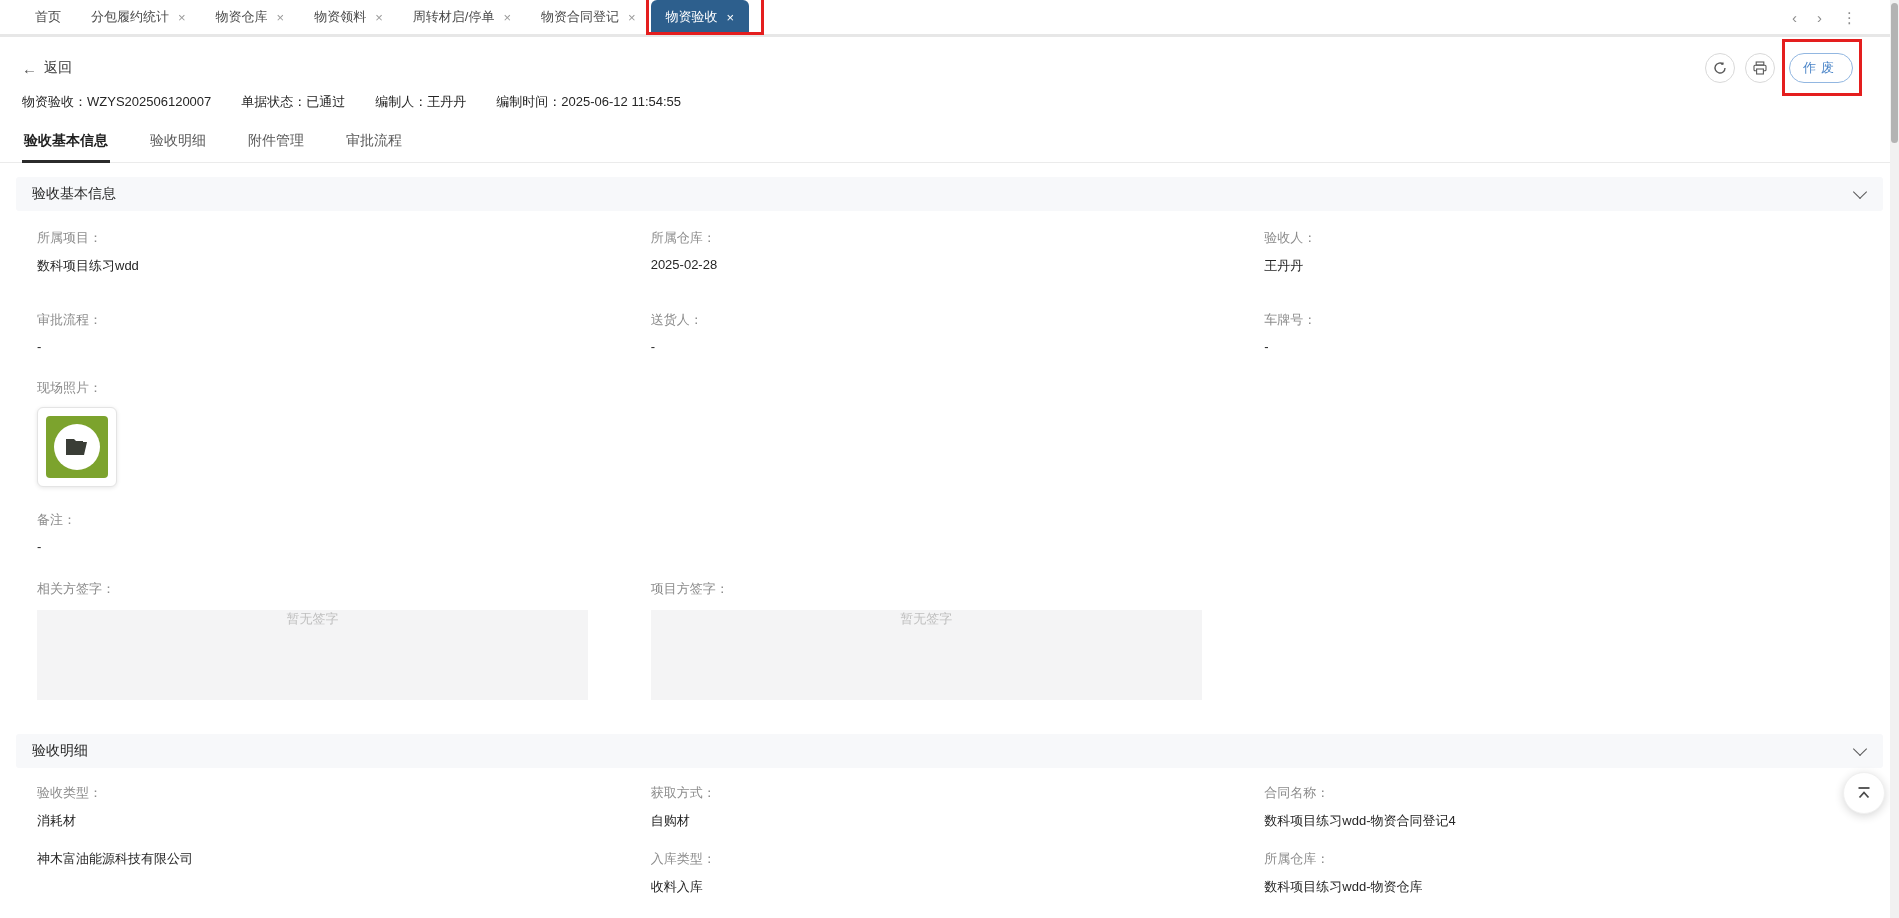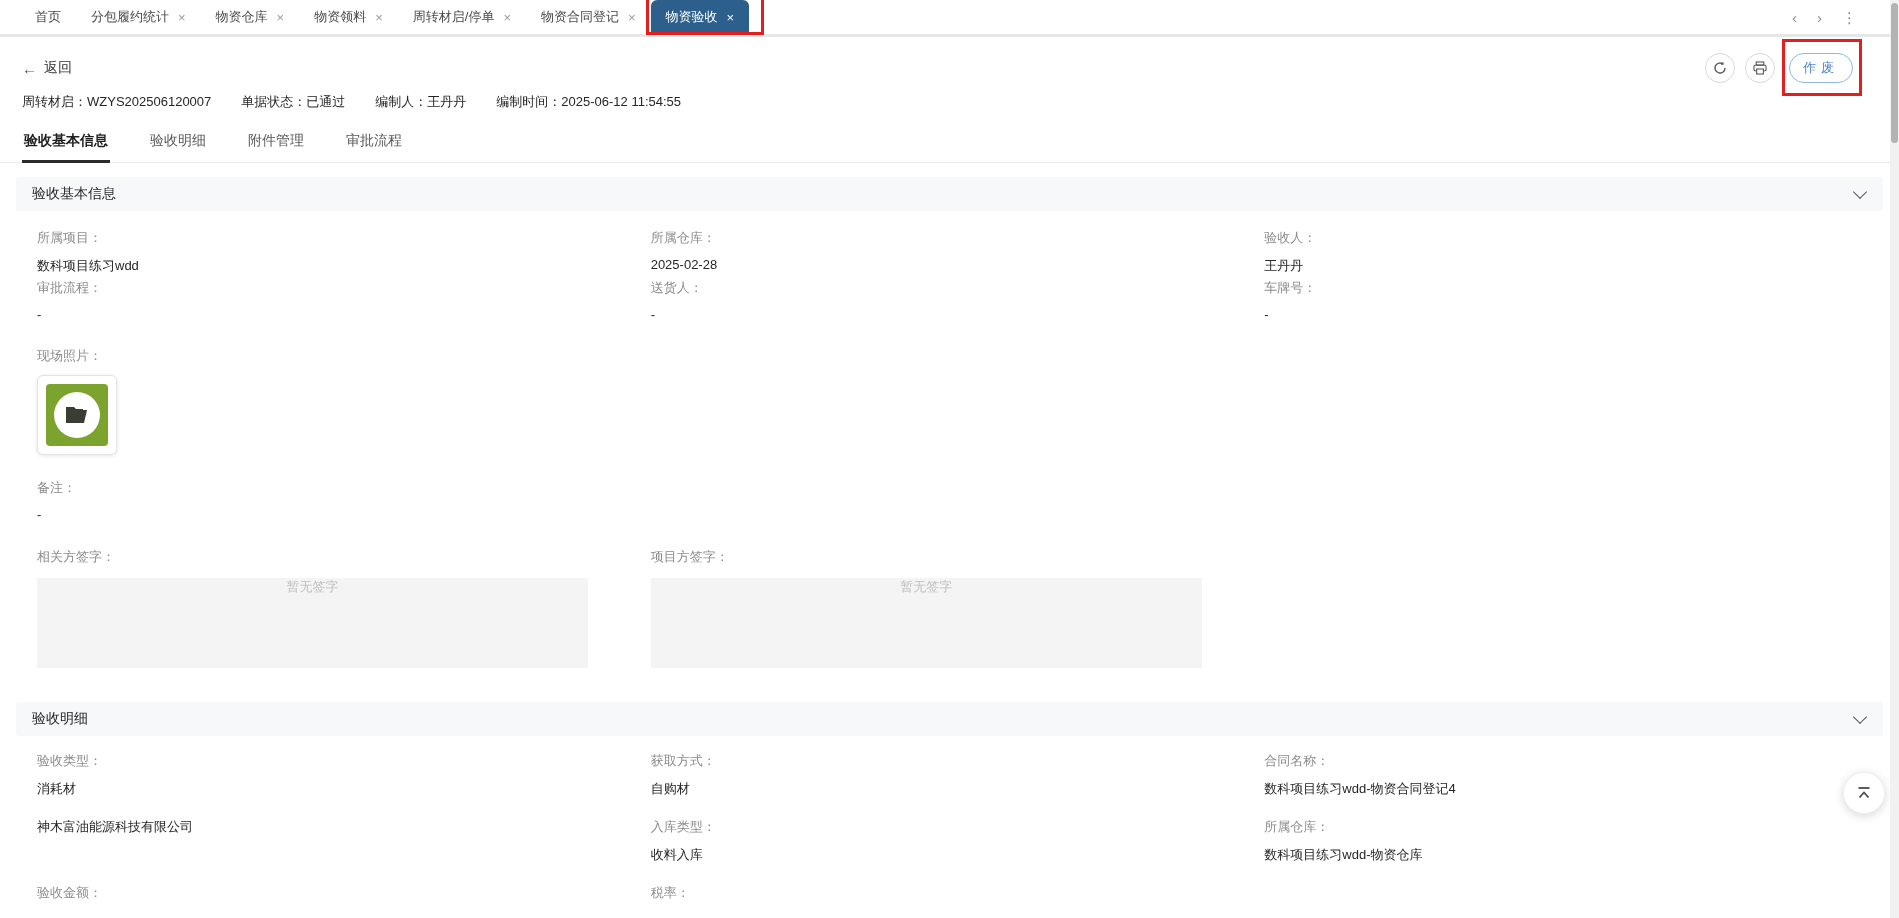--- a/index.html
+++ b/index.html
@@ -146,7 +146,7 @@
 </div>
 
 <div class="doc-info">
-  <span>周转材启：WZYS202506120007</span>
+  <span>物资验收：WZYS202506120007</span>
   <span>单据状态：已通过</span>
   <span>编制人：王丹丹</span>
   <span>编制时间：2025-06-12 11:54:55</span>

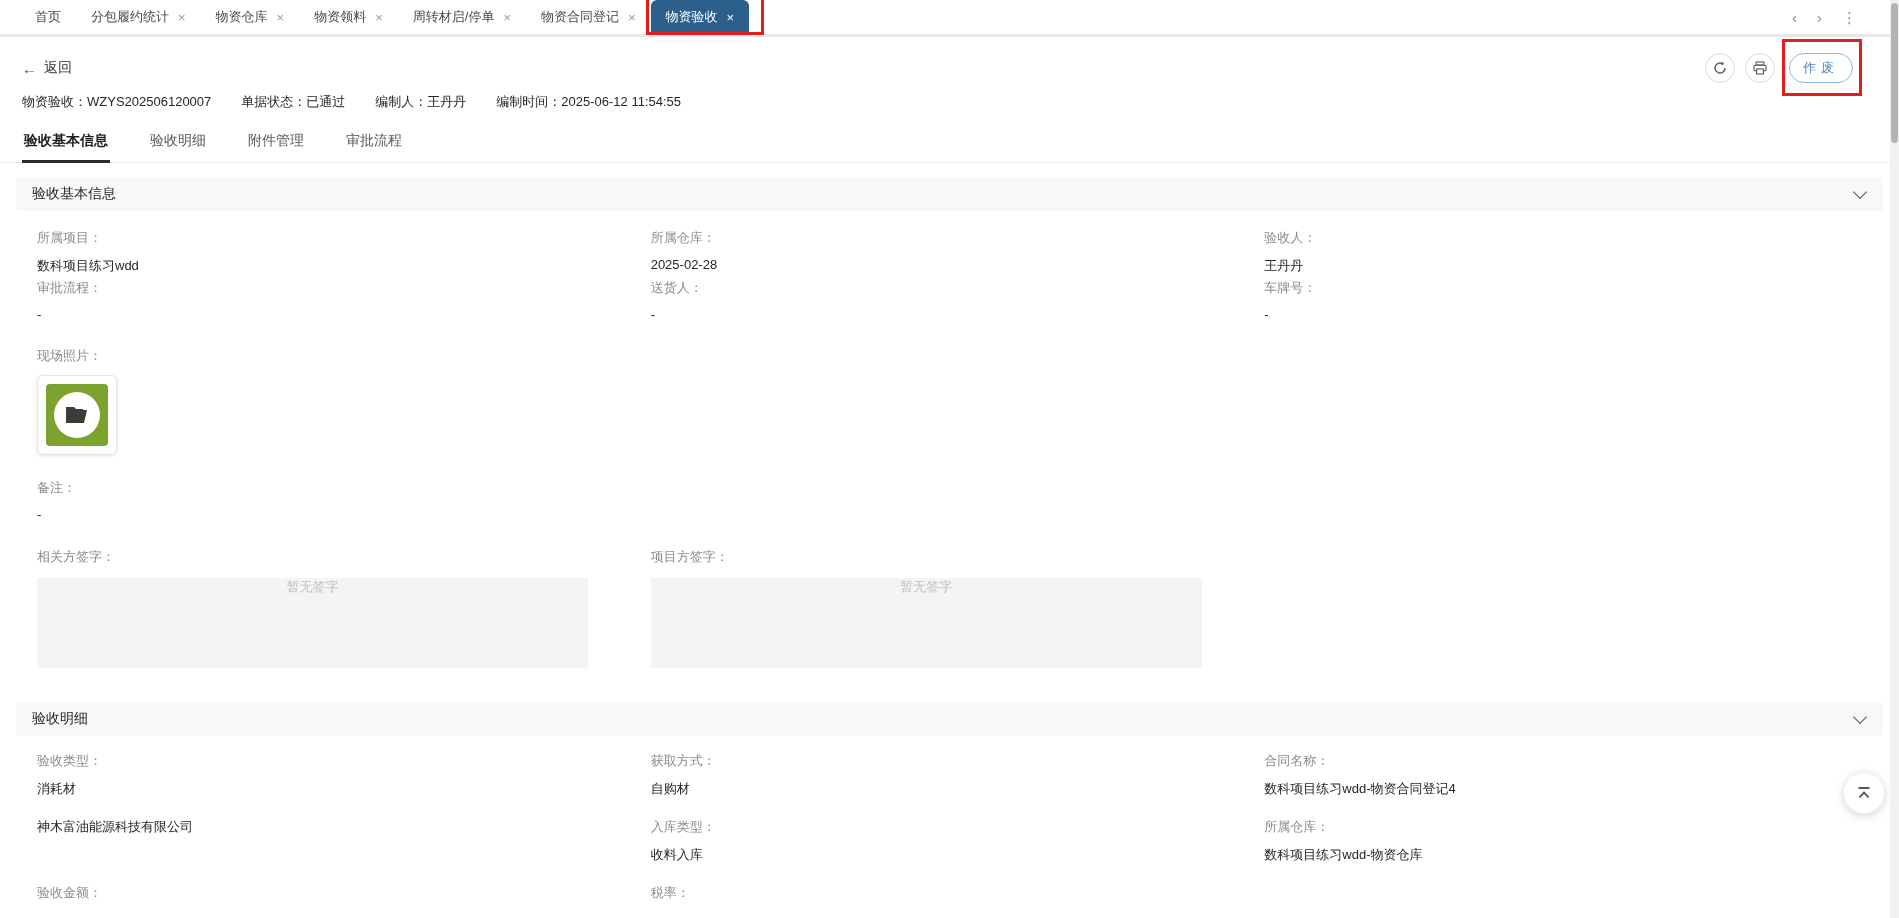--- a/index.html
+++ b/index.html
@@ -50,7 +50,7 @@
   .chevron-down{width:9px;height:9px;border-right:1.5px solid #595959;
     border-bottom:1.5px solid #595959;transform:rotate(45deg);margin-top:-5px;}
   .fields{display:grid;grid-template-columns:1fr 1fr 1fr;
-    padding:18px 5px 4px 21px;row-gap:4px;}
+    padding:18px 5px 4px 21px;row-gap:36px;}
   .field .label{font-size:13px;color:#8c8c8c;margin-bottom:10px;}
   .field .value{font-size:13px;color:#262626;}
   .block{padding-left:21px;}

